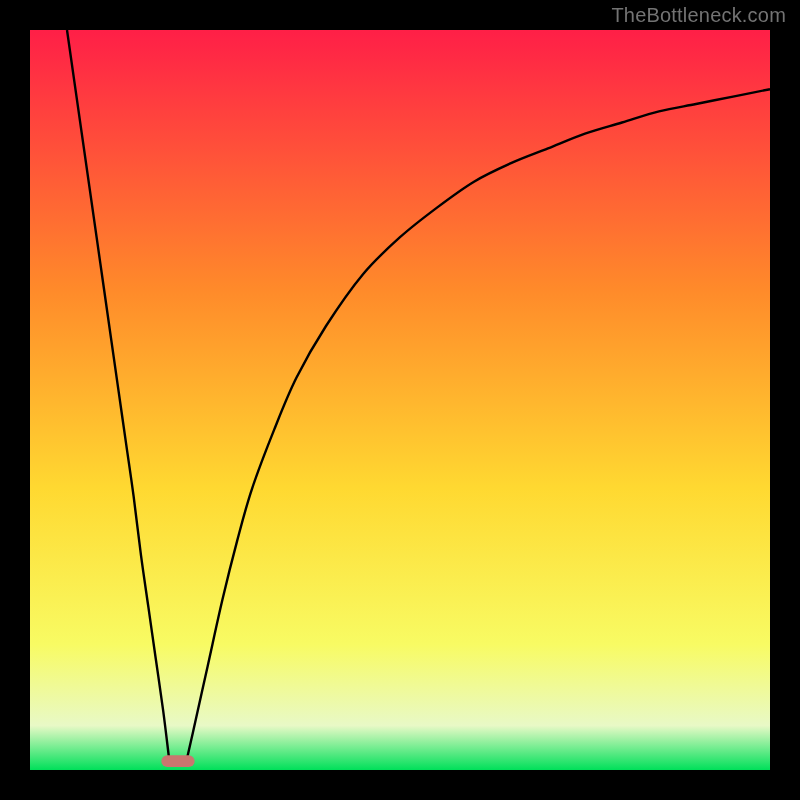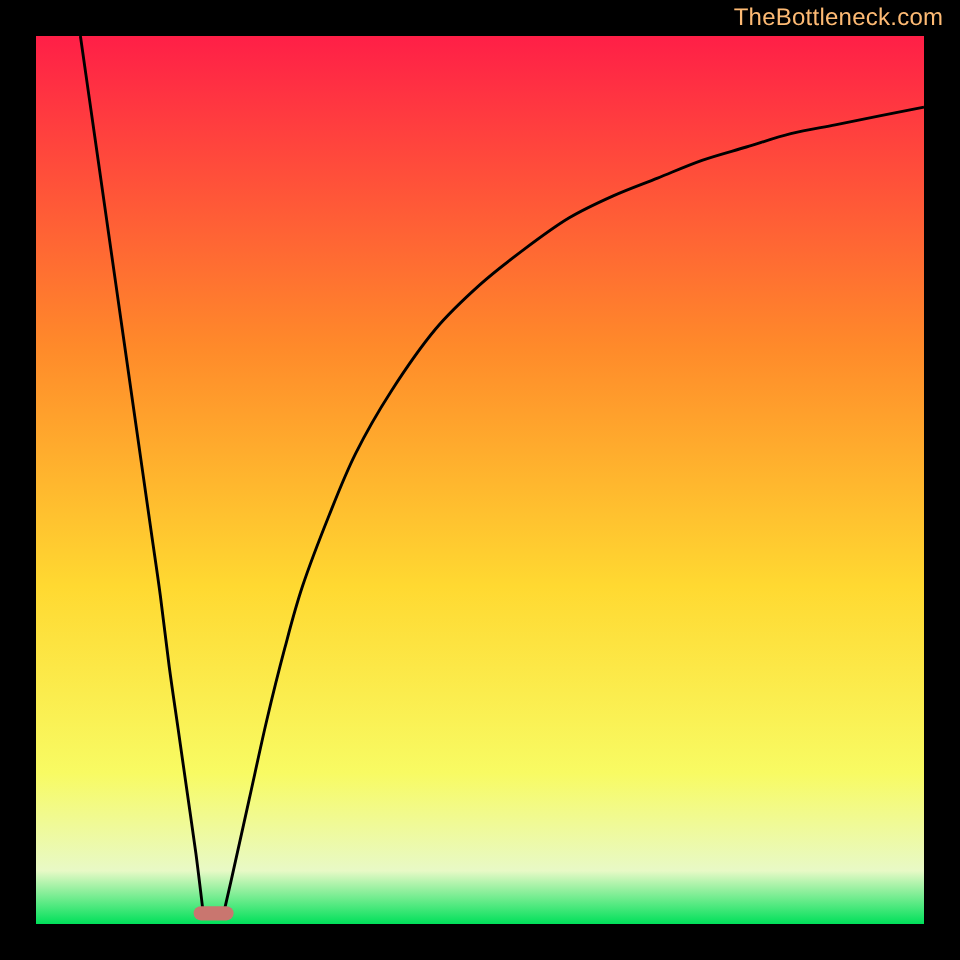--- a/index.html
+++ b/index.html
@@ -23,7 +23,7 @@
     position: absolute;
     top: 4px;
     right: 14px;
-    color: #fdba74;
+    color: #737373;
     font-size: 20px;
     font-weight: 400;
     letter-spacing: 0.2px;

